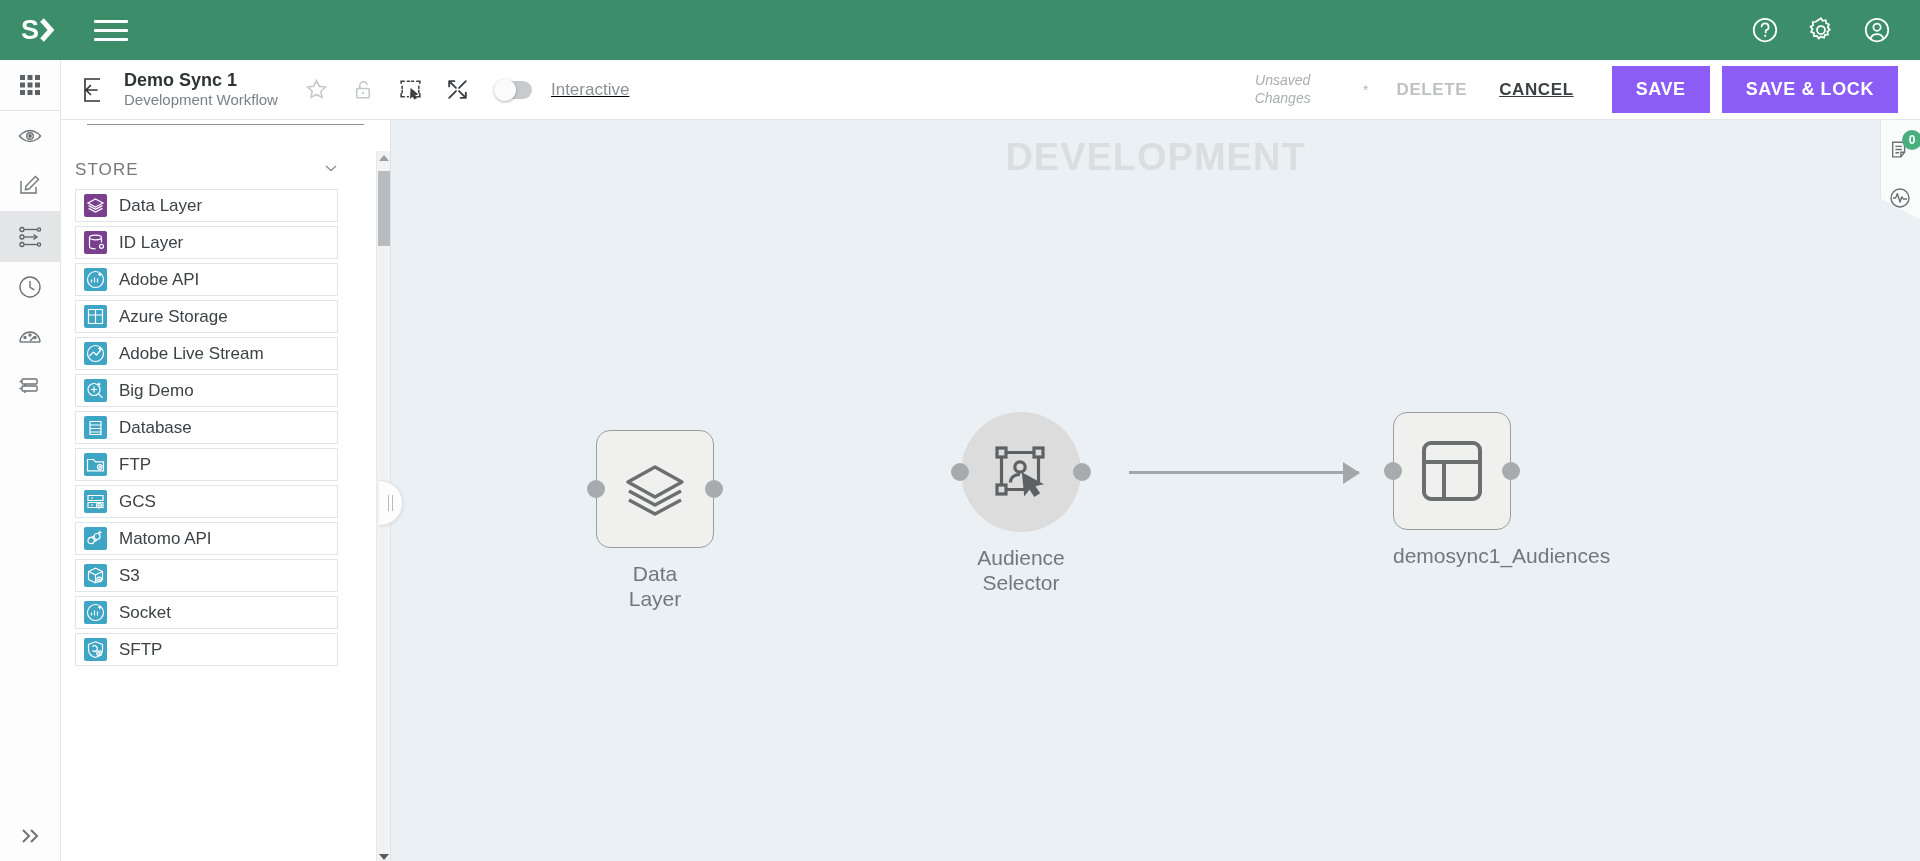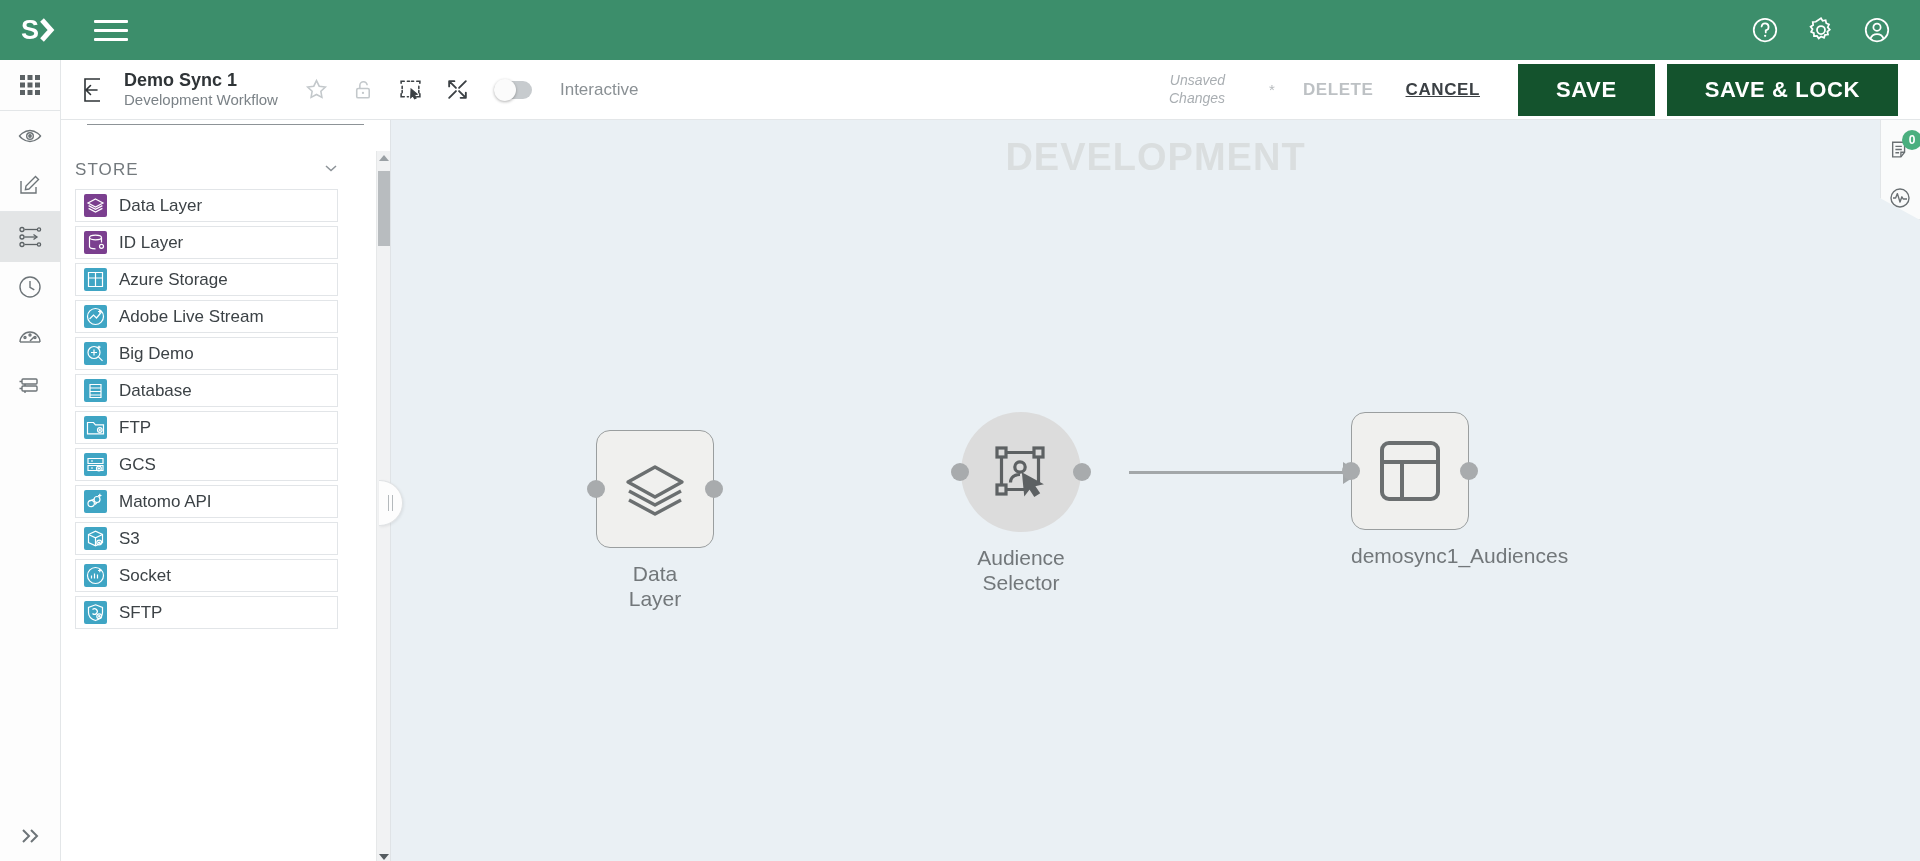--- a/index.html
+++ b/index.html
@@ -131,7 +131,7 @@
   .tb-acts { display: flex; align-items: center; gap: 22px; margin-left: 26px; }
   .tb-ico { cursor: pointer; color: #c3c8cb; display: flex; }
   .tb-ico.dark { color: #3b4044; }
-  .toggle-wrap { display: flex; align-items: center; gap: 28px; margin-left: 24px; cursor: pointer; }
+  .toggle-wrap { display: flex; align-items: center; gap: 19px; margin-left: 24px; cursor: pointer; text-decoration: underline; }
   .toggle {
     width: 38px; height: 18px; border-radius: 10px; background: #c7cbce;
     position: relative;

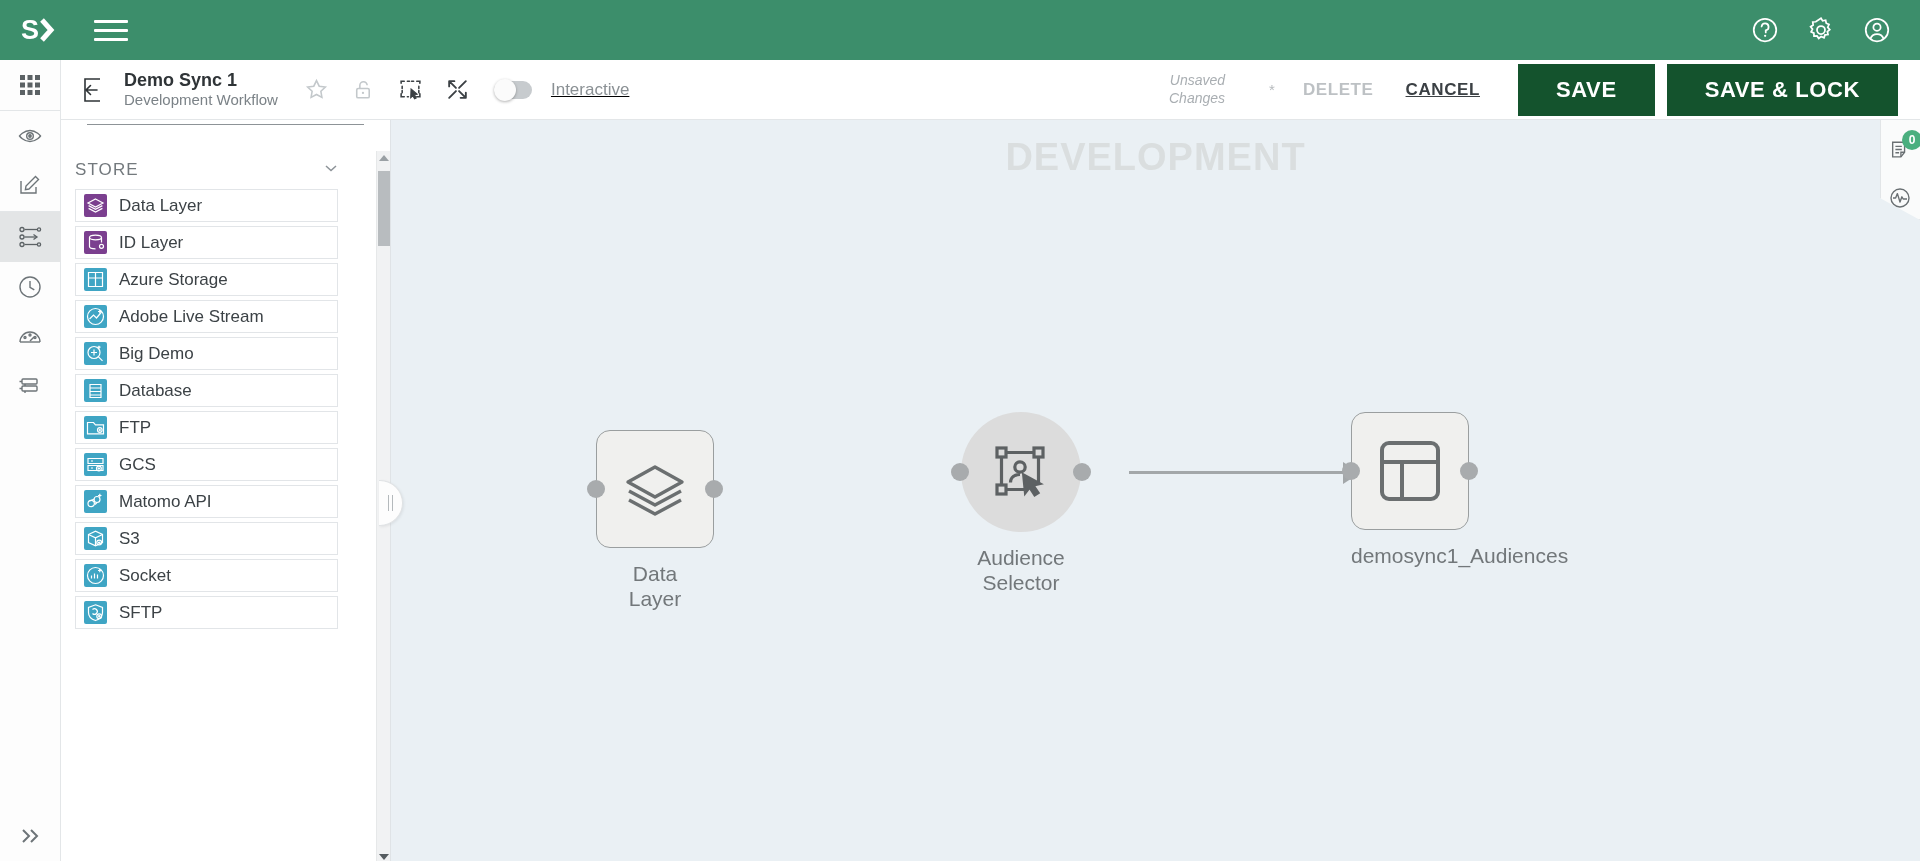--- a/index.html
+++ b/index.html
@@ -144,7 +144,7 @@
   .tb-right { margin-left: auto; display: flex; align-items: center; margin-right: 22px; gap: 0; }
   .unsaved {
     font-size: 14px; color: #a9aeb2; font-style: italic;
-    line-height: 1.25; text-align: right; margin-right: 44px; width: 72px;
+    line-height: 1.25; text-align: center; margin-right: 44px; width: 72px;
   }
   .asterisk { font-size: 15px; color: #b6babd; margin-right: 12px; }
   .tb-btn-flat {

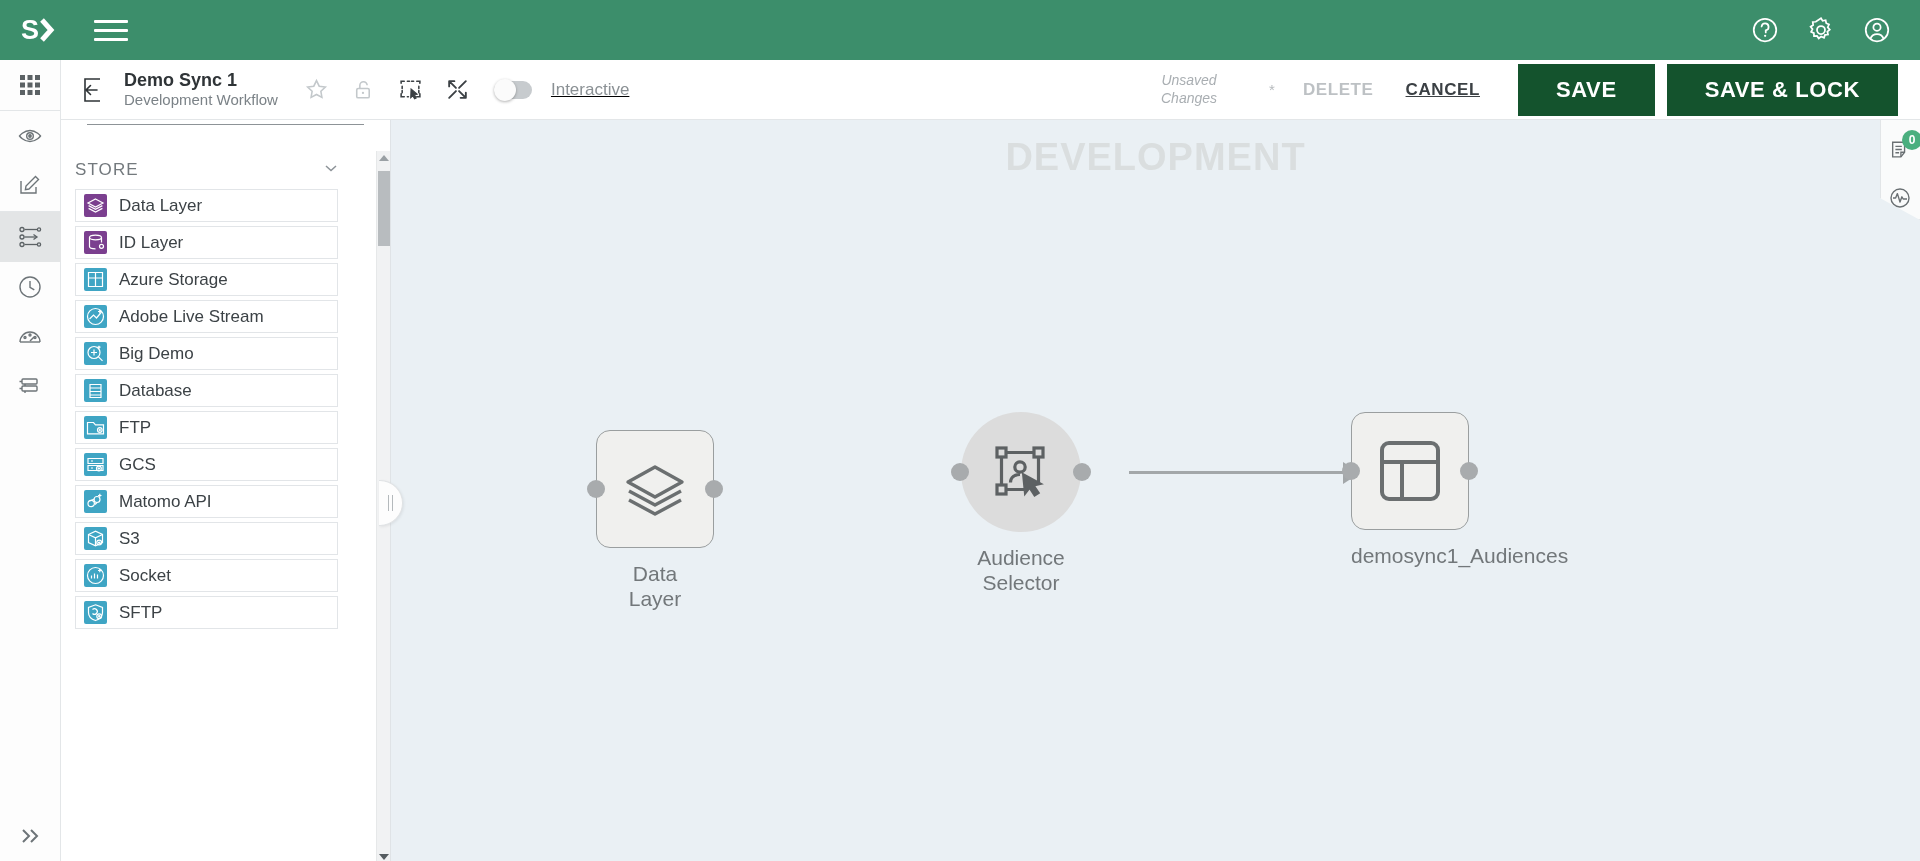--- a/index.html
+++ b/index.html
@@ -155,9 +155,9 @@
   .tb-btn-flat.delete { color: #bdc1c4; }
   .tb-btn-flat.cancel { color: #3b4044; margin-right: 22px; text-decoration: underline; }
   .tb-btn-green {
-    background: #14532d; color: #fff; border: none; cursor: pointer;
-    font-size: 22px; font-weight: bold; letter-spacing: .6px;
-    padding: 13px 38px; font-family: "Liberation Sans", sans-serif;
+    background: #8b5cf6; color: #fff; border: none; cursor: pointer;
+    font-size: 18px; font-weight: bold; letter-spacing: .6px;
+    padding: 13px 24px; font-family: "Liberation Sans", sans-serif;
   }
   .tb-btn-green + .tb-btn-green { margin-left: 12px; }
 

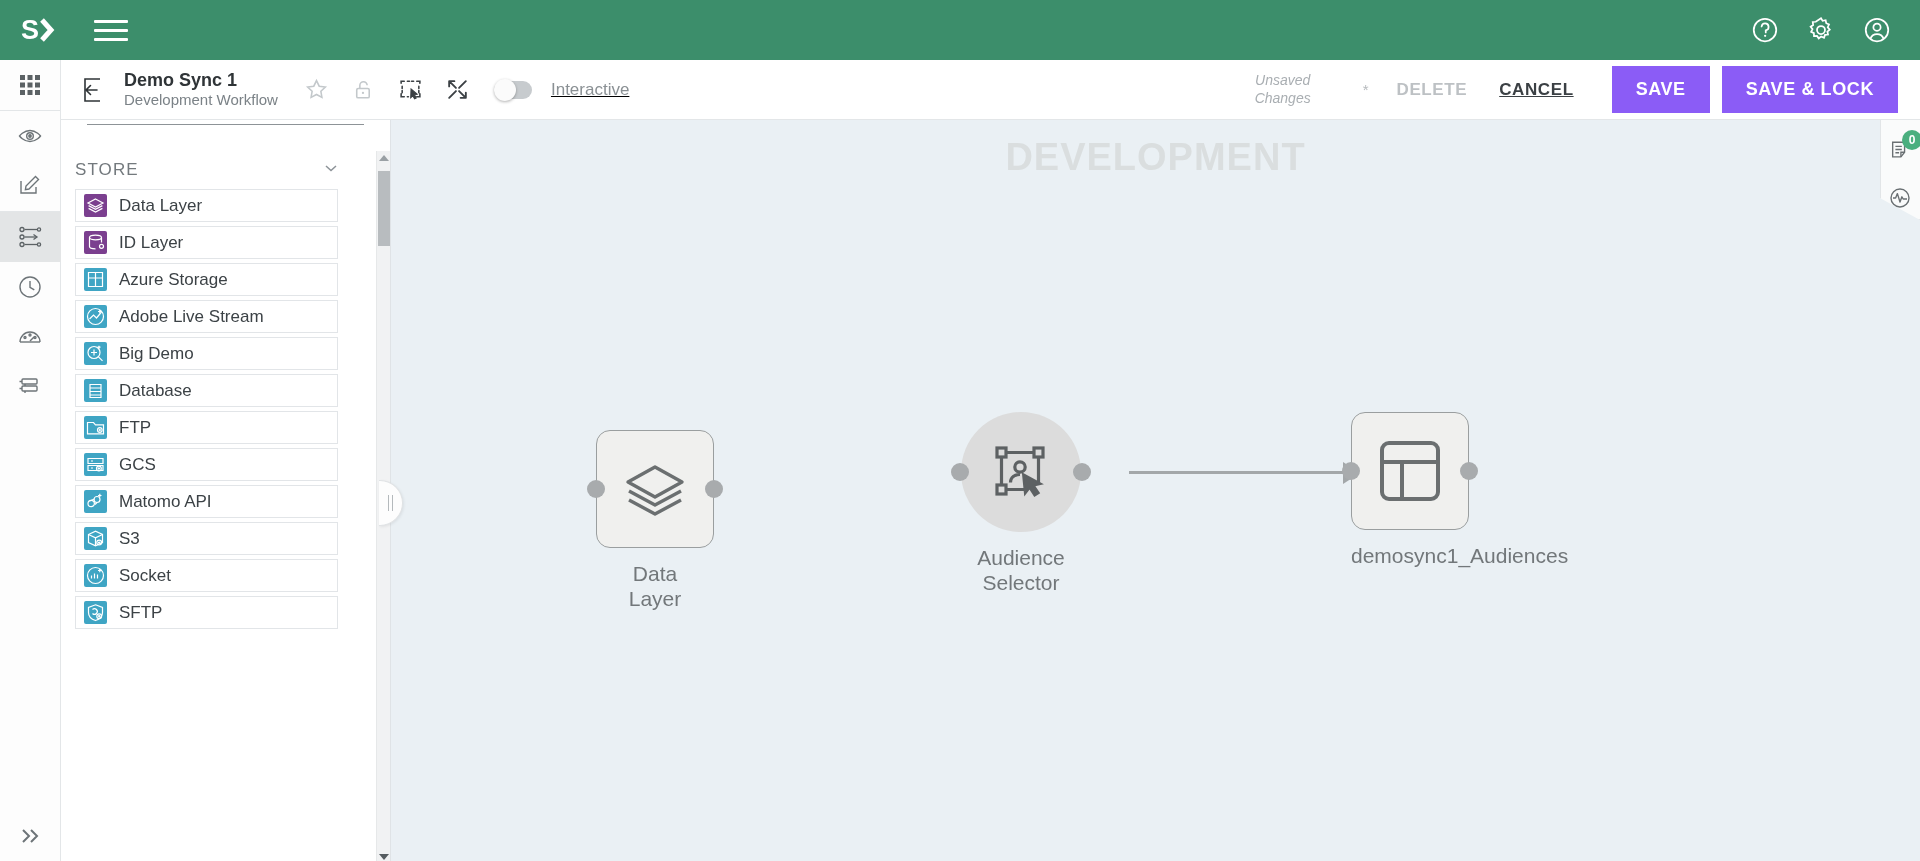--- a/index.html
+++ b/index.html
@@ -388,6 +388,19 @@
                 <svg width="23" height="23" viewBox="0 0 23 23">
                   <rect x="0" y="0" width="23" height="23" rx="2" fill="#3fa5c4"></rect>
                   <g fill="none" stroke="#ffffff" stroke-width="1.2">
+                    <path d="M3.5 11.5a8 8 0 1 1 16 0 8 8 0 0 1-16 0z"></path>
+                    <path d="M7.5 14.5v-3M10.5 14.5v-5M13.5 14.5v-4"></path>
+                    <path d="M14 6.5h3.5M15.8 4.8v3.4"></path>
+                  </g>
+                </svg>
+              </span>
+              <span class="item-label">Adobe API</span>
+            </div>
+            <div class="item-row">
+              <span class="item-ico">
+                <svg width="23" height="23" viewBox="0 0 23 23">
+                  <rect x="0" y="0" width="23" height="23" rx="2" fill="#3fa5c4"></rect>
+                  <g fill="none" stroke="#ffffff" stroke-width="1.2">
                     <path d="M4.5 4.5h14v14h-14z"></path>
                     <path d="M4.5 10h14M11.5 4.5v14"></path>
                   </g>

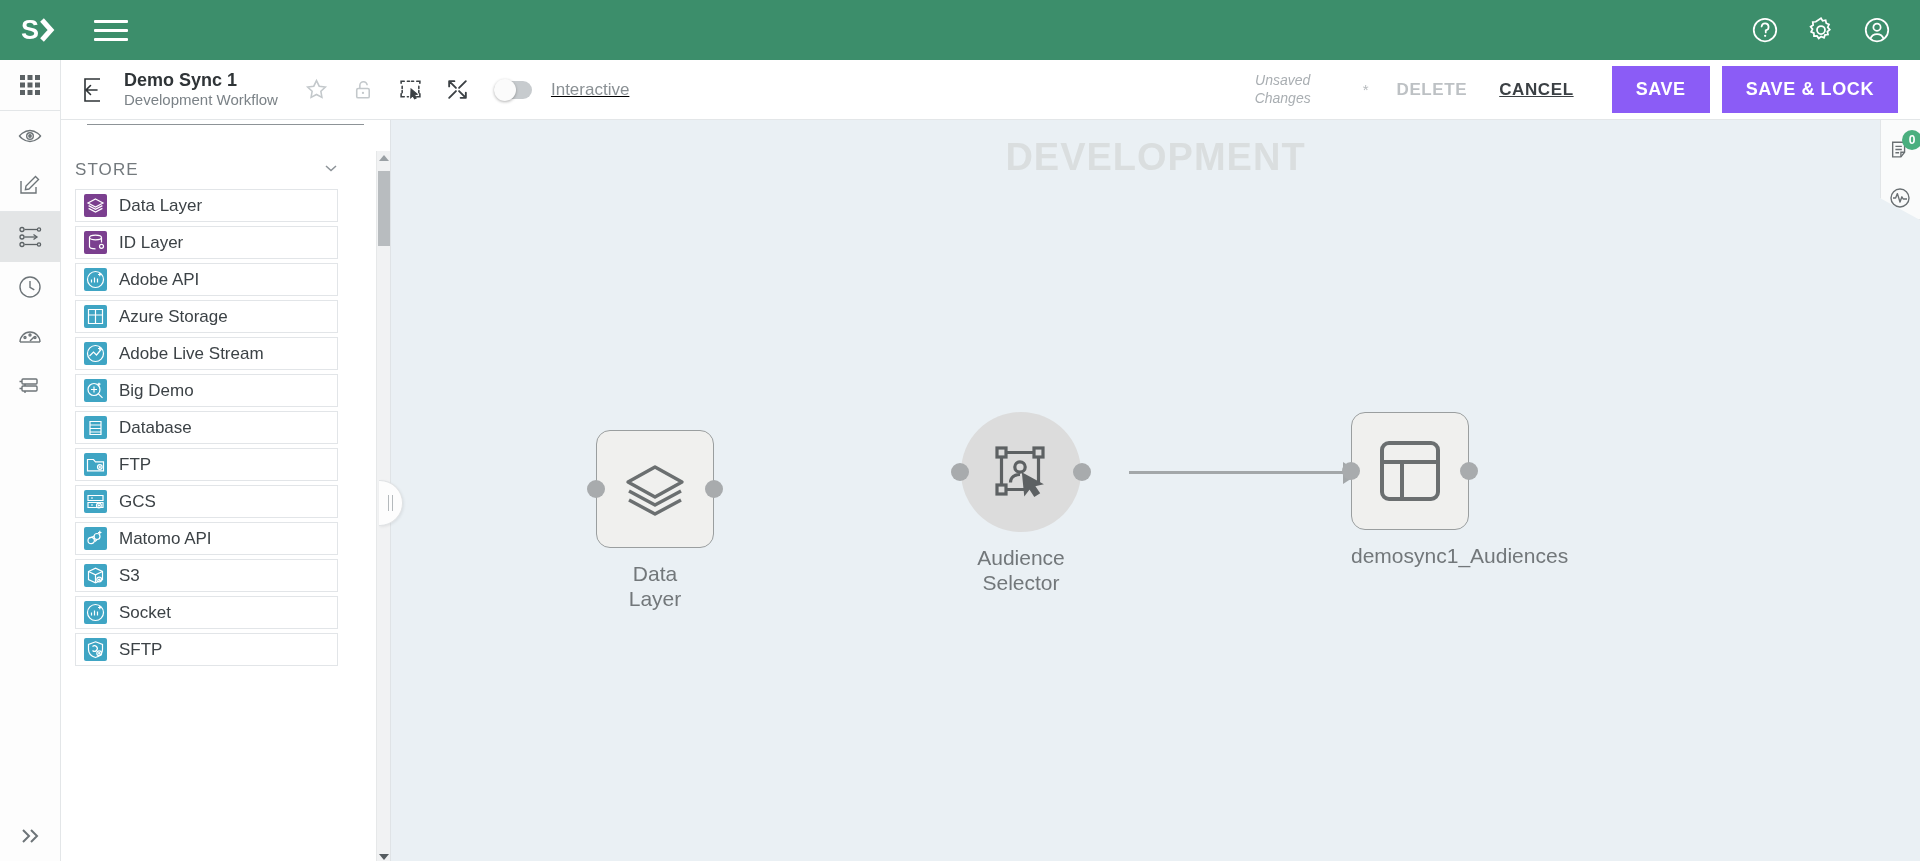--- a/index.html
+++ b/index.html
@@ -648,7 +648,7 @@
 Selector</div>
     </div>
 
-    <div class="node" style="left: 960px; top: 292px;">
+    <div class="node" style="left: 1002px; top: 292px;">
       <div class="node-box">
         <svg width="72" height="72" viewBox="0 0 72 72" fill="none" stroke="currentColor" stroke-width="4" stroke-linejoin="round">
           <rect x="8" y="8" width="56" height="56" rx="7"></rect>

